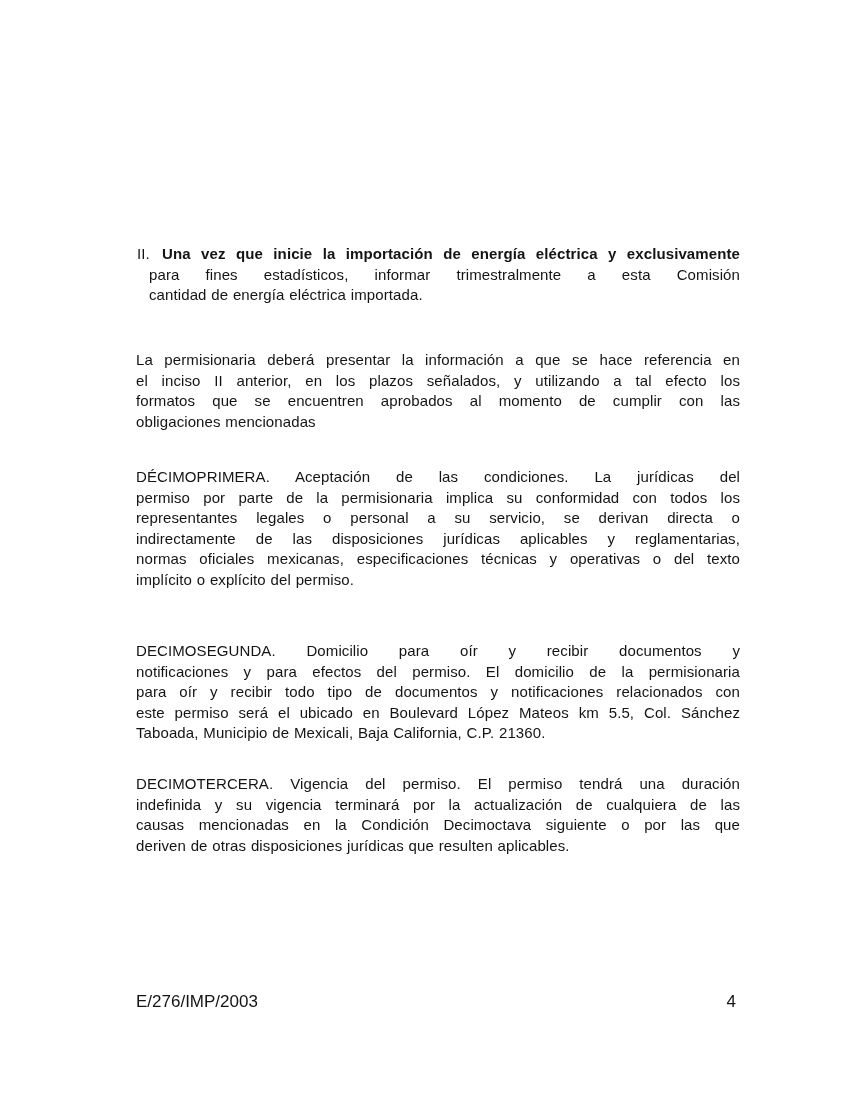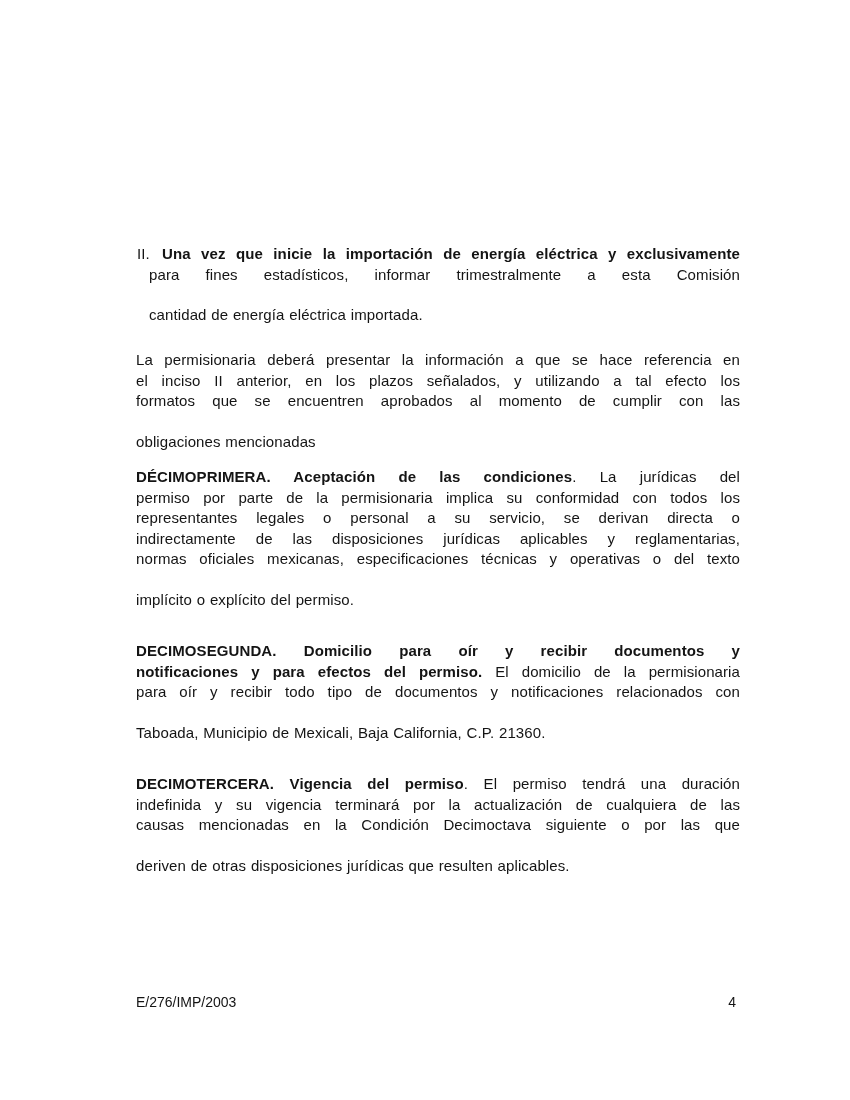--- a/index.html
+++ b/index.html
@@ -35,7 +35,6 @@
   .ln.last {
     text-align: left;
     text-align-last: left;
-    margin-top: 20px;
   }
   .para .bold, .para b { font-weight: bold; }
   

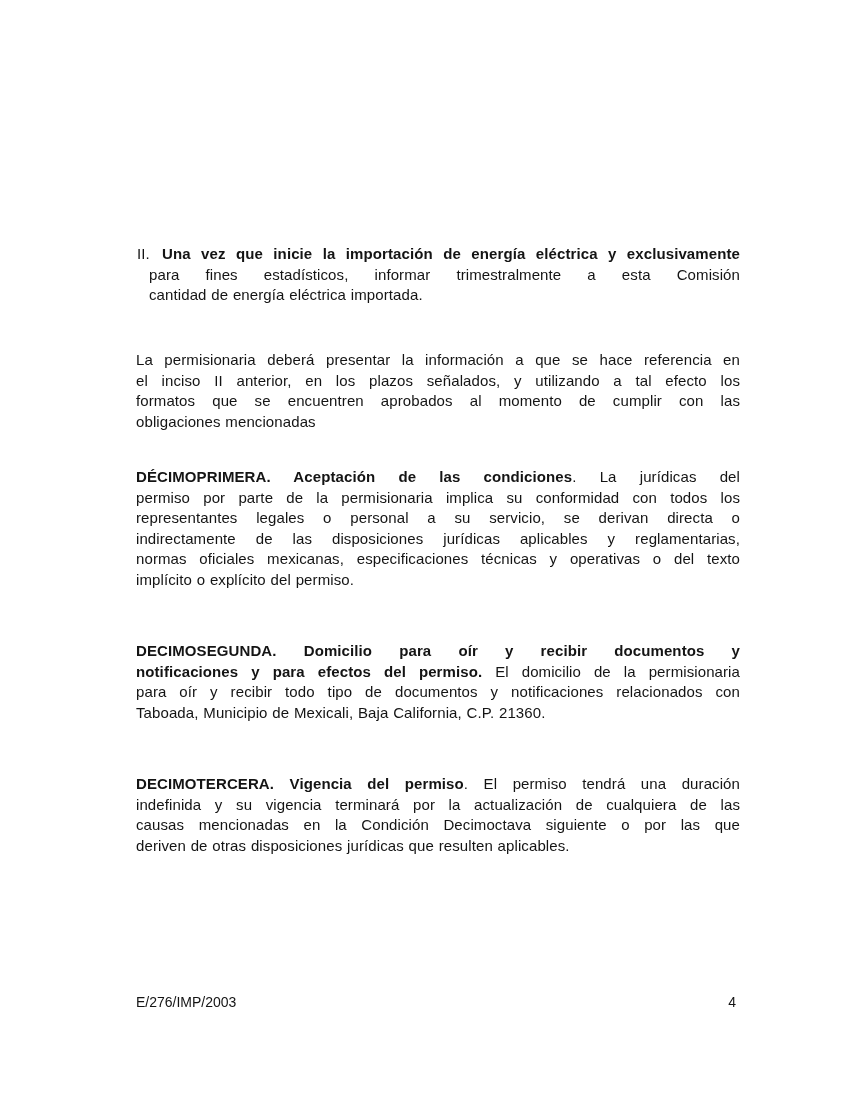--- a/index.html
+++ b/index.html
@@ -36,7 +36,7 @@
     text-align: left;
     text-align-last: left;
   }
-  .para .bold, .para b { font-weight: bold; }
+  .para .bold, .para b { font-weight: normal; }
   
   .list-marker {
     position: absolute;

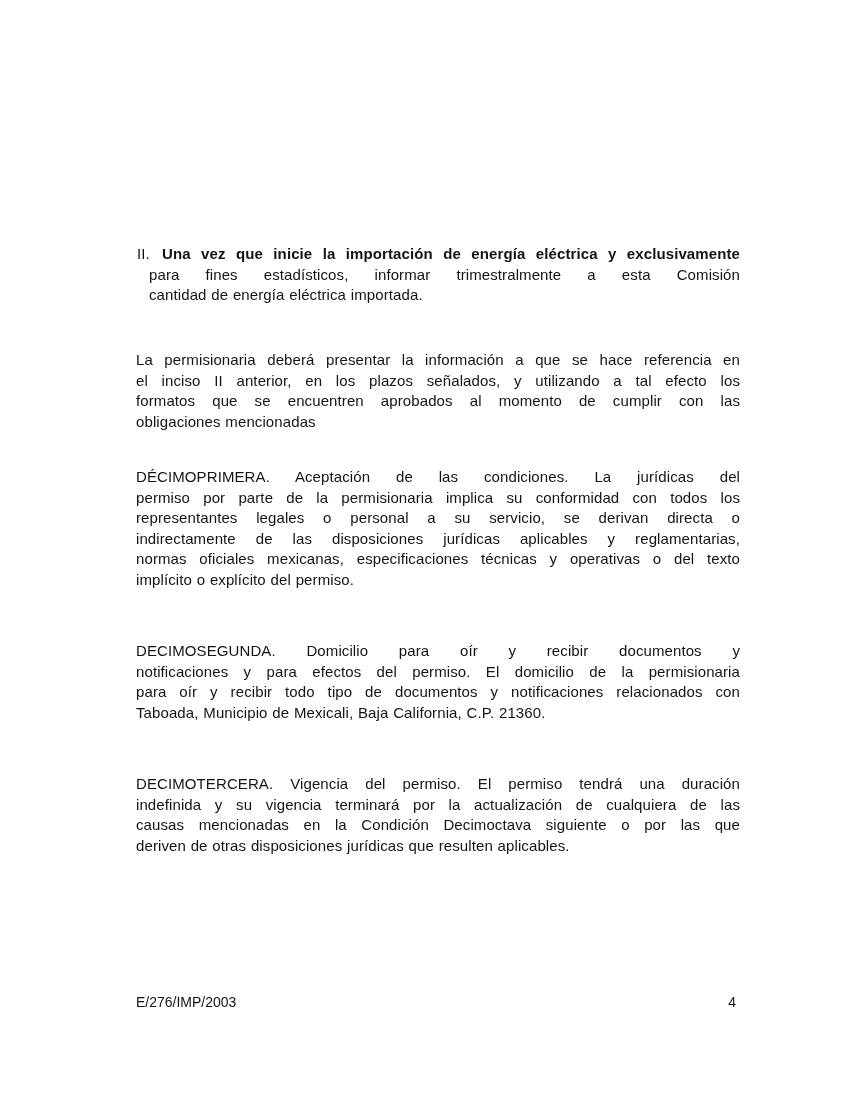--- a/index.html
+++ b/index.html
@@ -89,6 +89,7 @@
     <div class="ln"><span class="bold">DECIMOSEGUNDA. Domicilio para oír y recibir documentos y</span></div>
     <div class="ln"><span class="bold">notificaciones y para efectos del permiso.</span><span> El domicilio de la permisionaria</span></div>
     <div class="ln">para oír y recibir todo tipo de documentos y notificaciones relacionados con</div>
+    <div class="ln">este permiso será el ubicado en Boulevard López Mateos km 5.5, Col. Sánchez</div>
     <div class="ln last">Taboada, Municipio de Mexicali, Baja California, C.P. 21360.</div>
   </div>
 

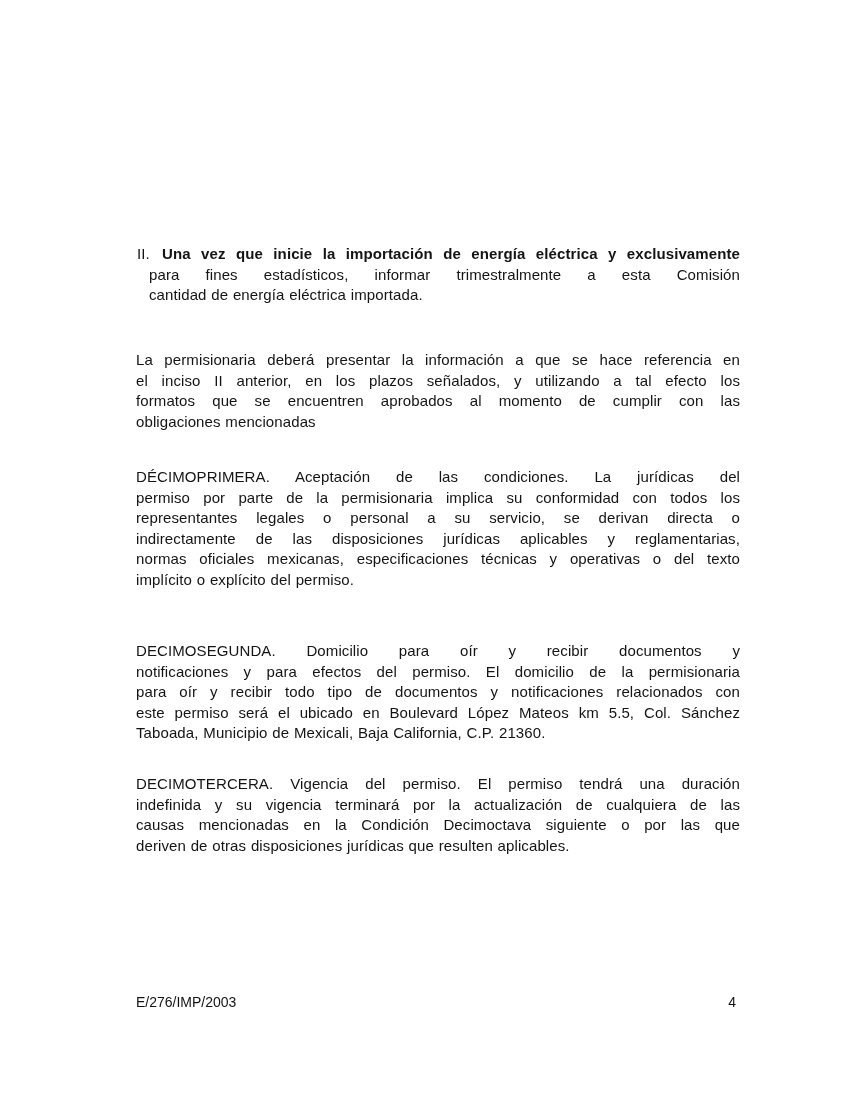--- a/index.html
+++ b/index.html
@@ -53,7 +53,7 @@
     display: flex;
     justify-content: space-between;
     align-items: baseline;
-    font-size: 14px;
+    font-size: 17px;
     line-height: 20px;
   }
 </style>

